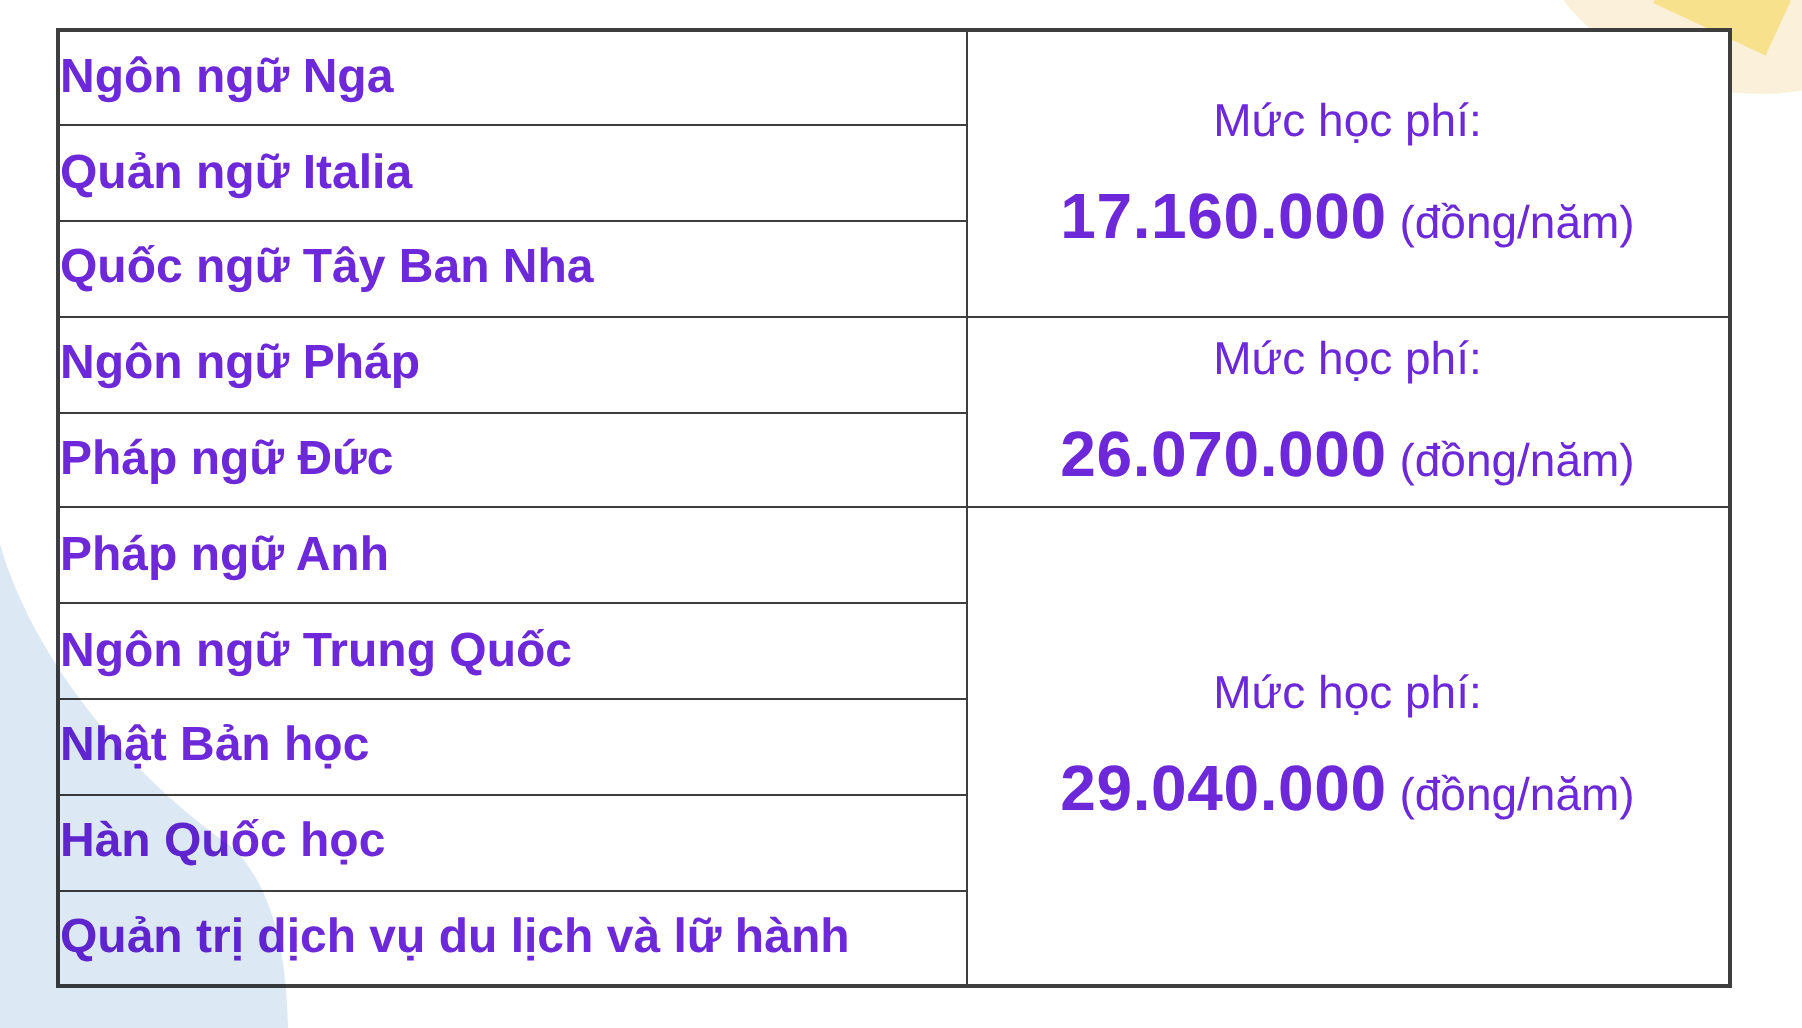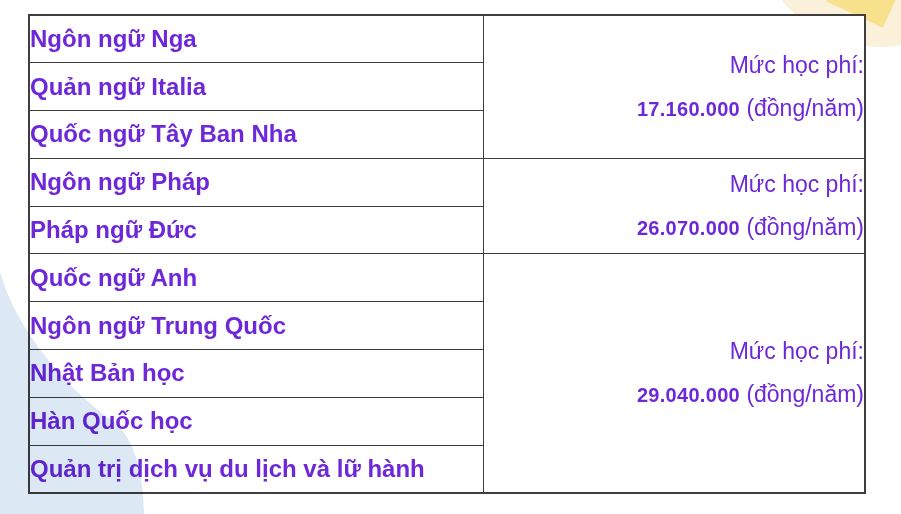--- a/index.html
+++ b/index.html
@@ -73,7 +73,7 @@
     white-space: nowrap;
   }
   td.fee {
-    text-align: right;
+    text-align: center;
     vertical-align: middle;
   }
   .fee-label {

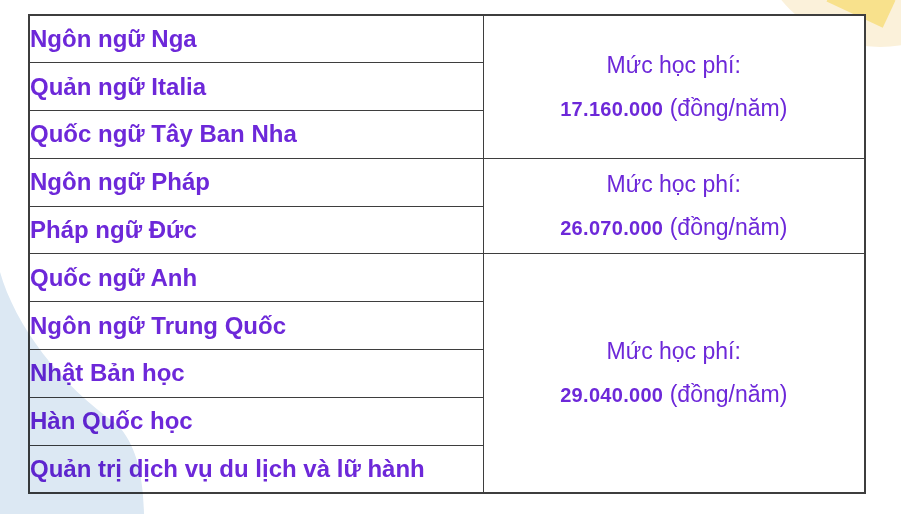--- a/index.html
+++ b/index.html
@@ -87,7 +87,7 @@
     white-space: nowrap;
   }
   .fee-line b {
-    font-size: 20px;
+    font-size: 32px;
     font-weight: 700;
     letter-spacing: 0.3px;
   }

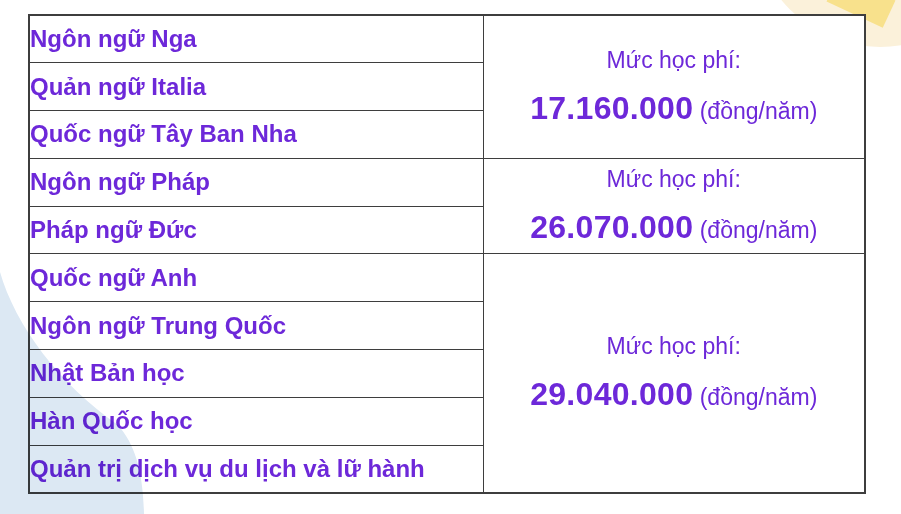--- a/index.html
+++ b/index.html
@@ -133,7 +133,7 @@
       </tr>
 
       <tr>
-        <td class="prog">Quốc ngữ Anh</td>
+        <td class="prog">Pháp ngữ Anh</td>
         <td class="fee" rowspan="5">
           <div class="fee-label">Mức học phí:</div>
           <div class="fee-line"><b>29.040.000</b> <span>(đồng/năm)</span></div>

